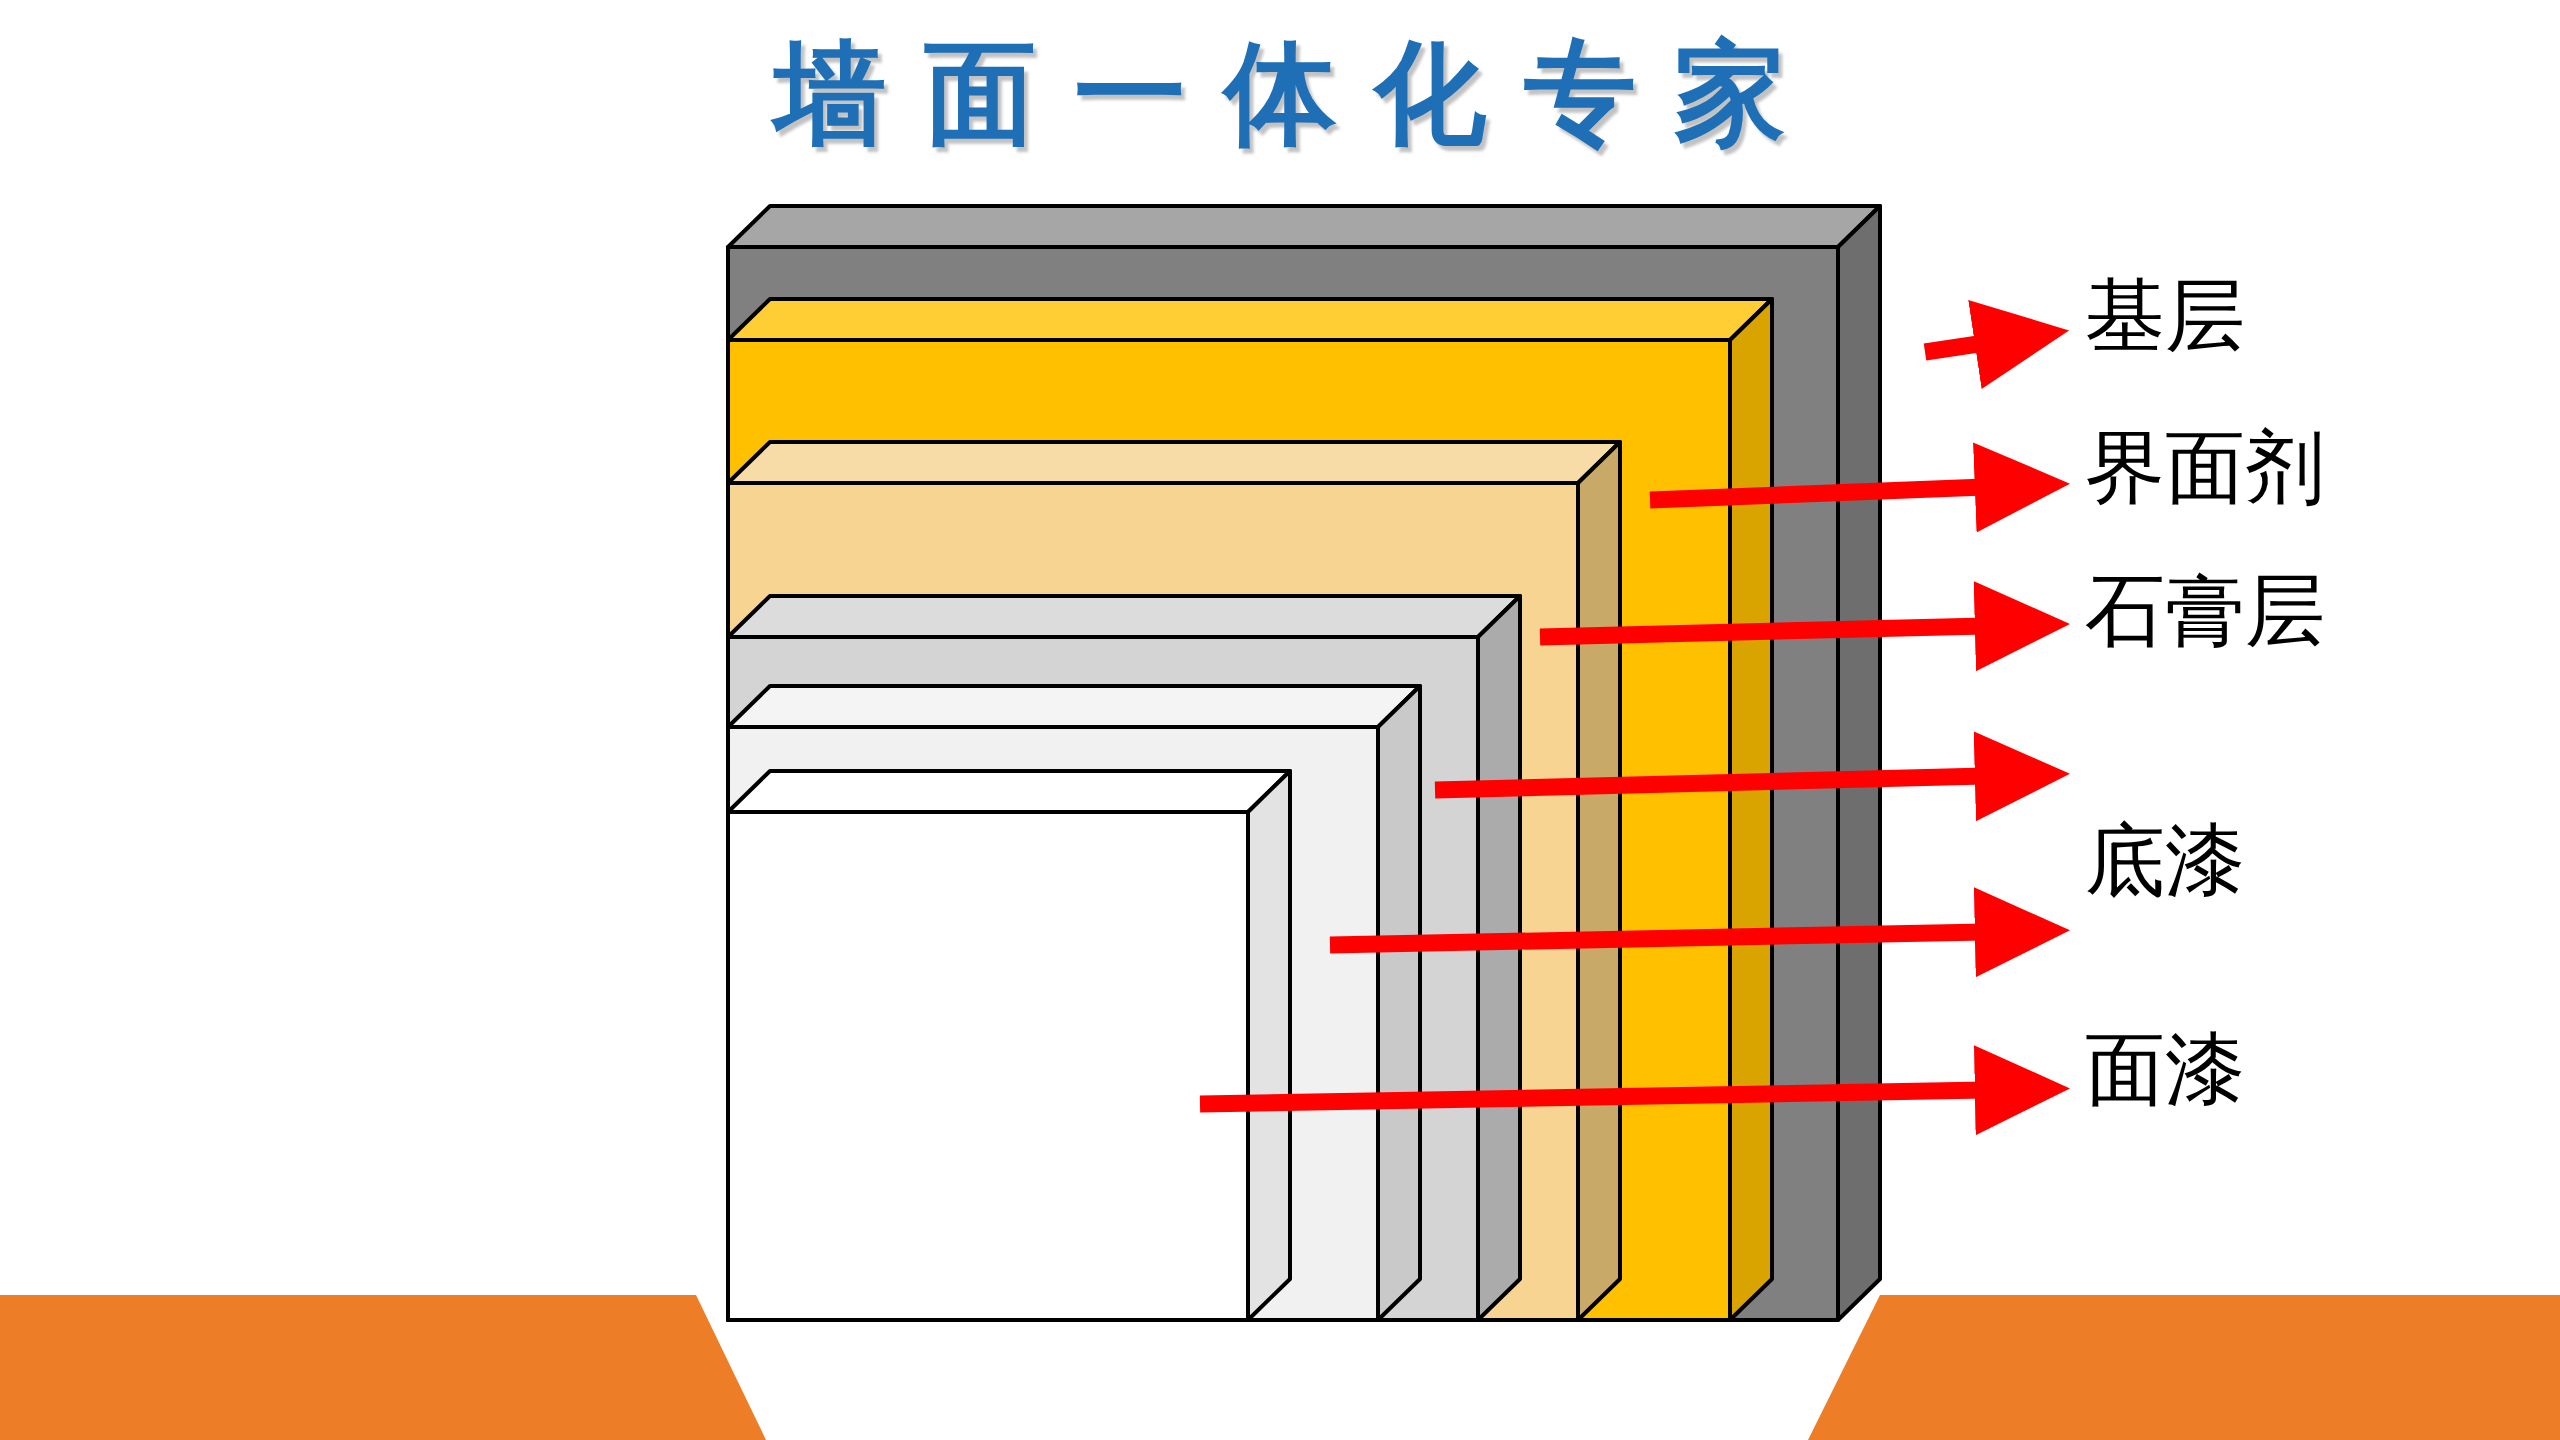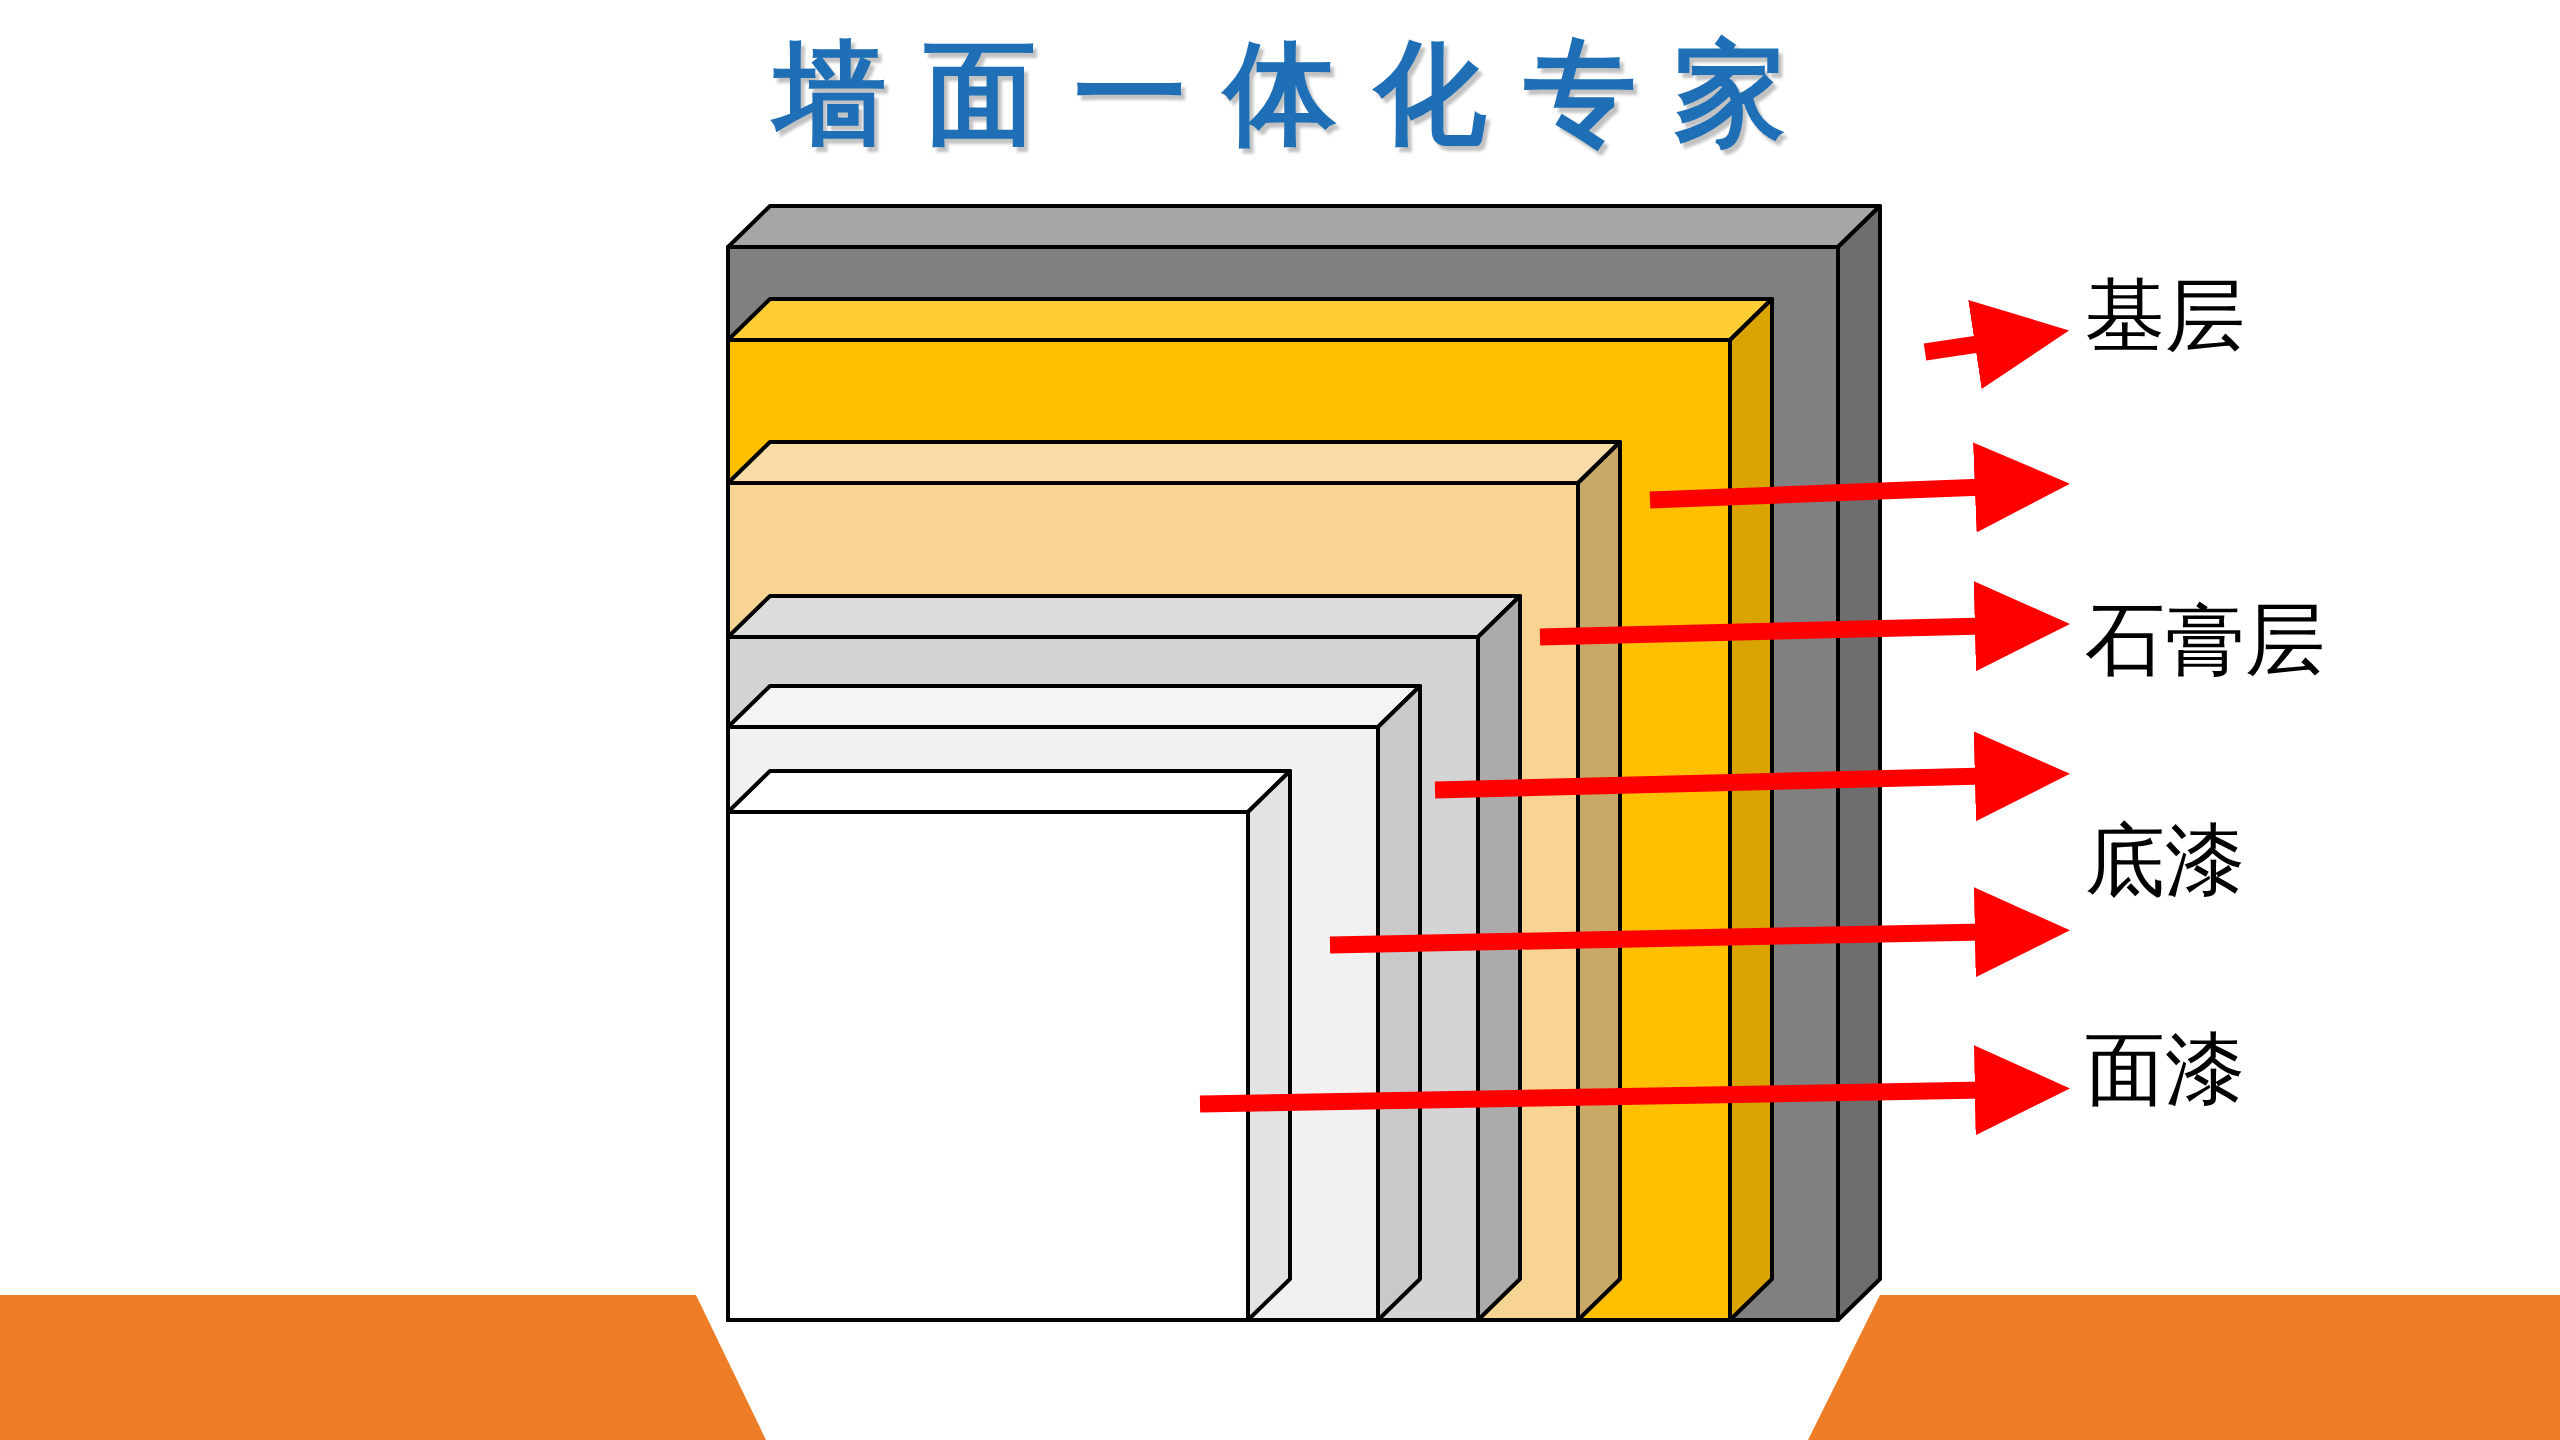--- a/index.html
+++ b/index.html
@@ -132,6 +132,7 @@
 
   <div class="labels">
     <div class="label" style="top:268px">基层</div>
+    <div class="label" style="top:420px">界面剂</div>
     <div class="label" style="top:592px">石膏层</div>
     <div class="label" style="top:813px">底漆</div>
     <div class="label" style="top:1022px">面漆</div>

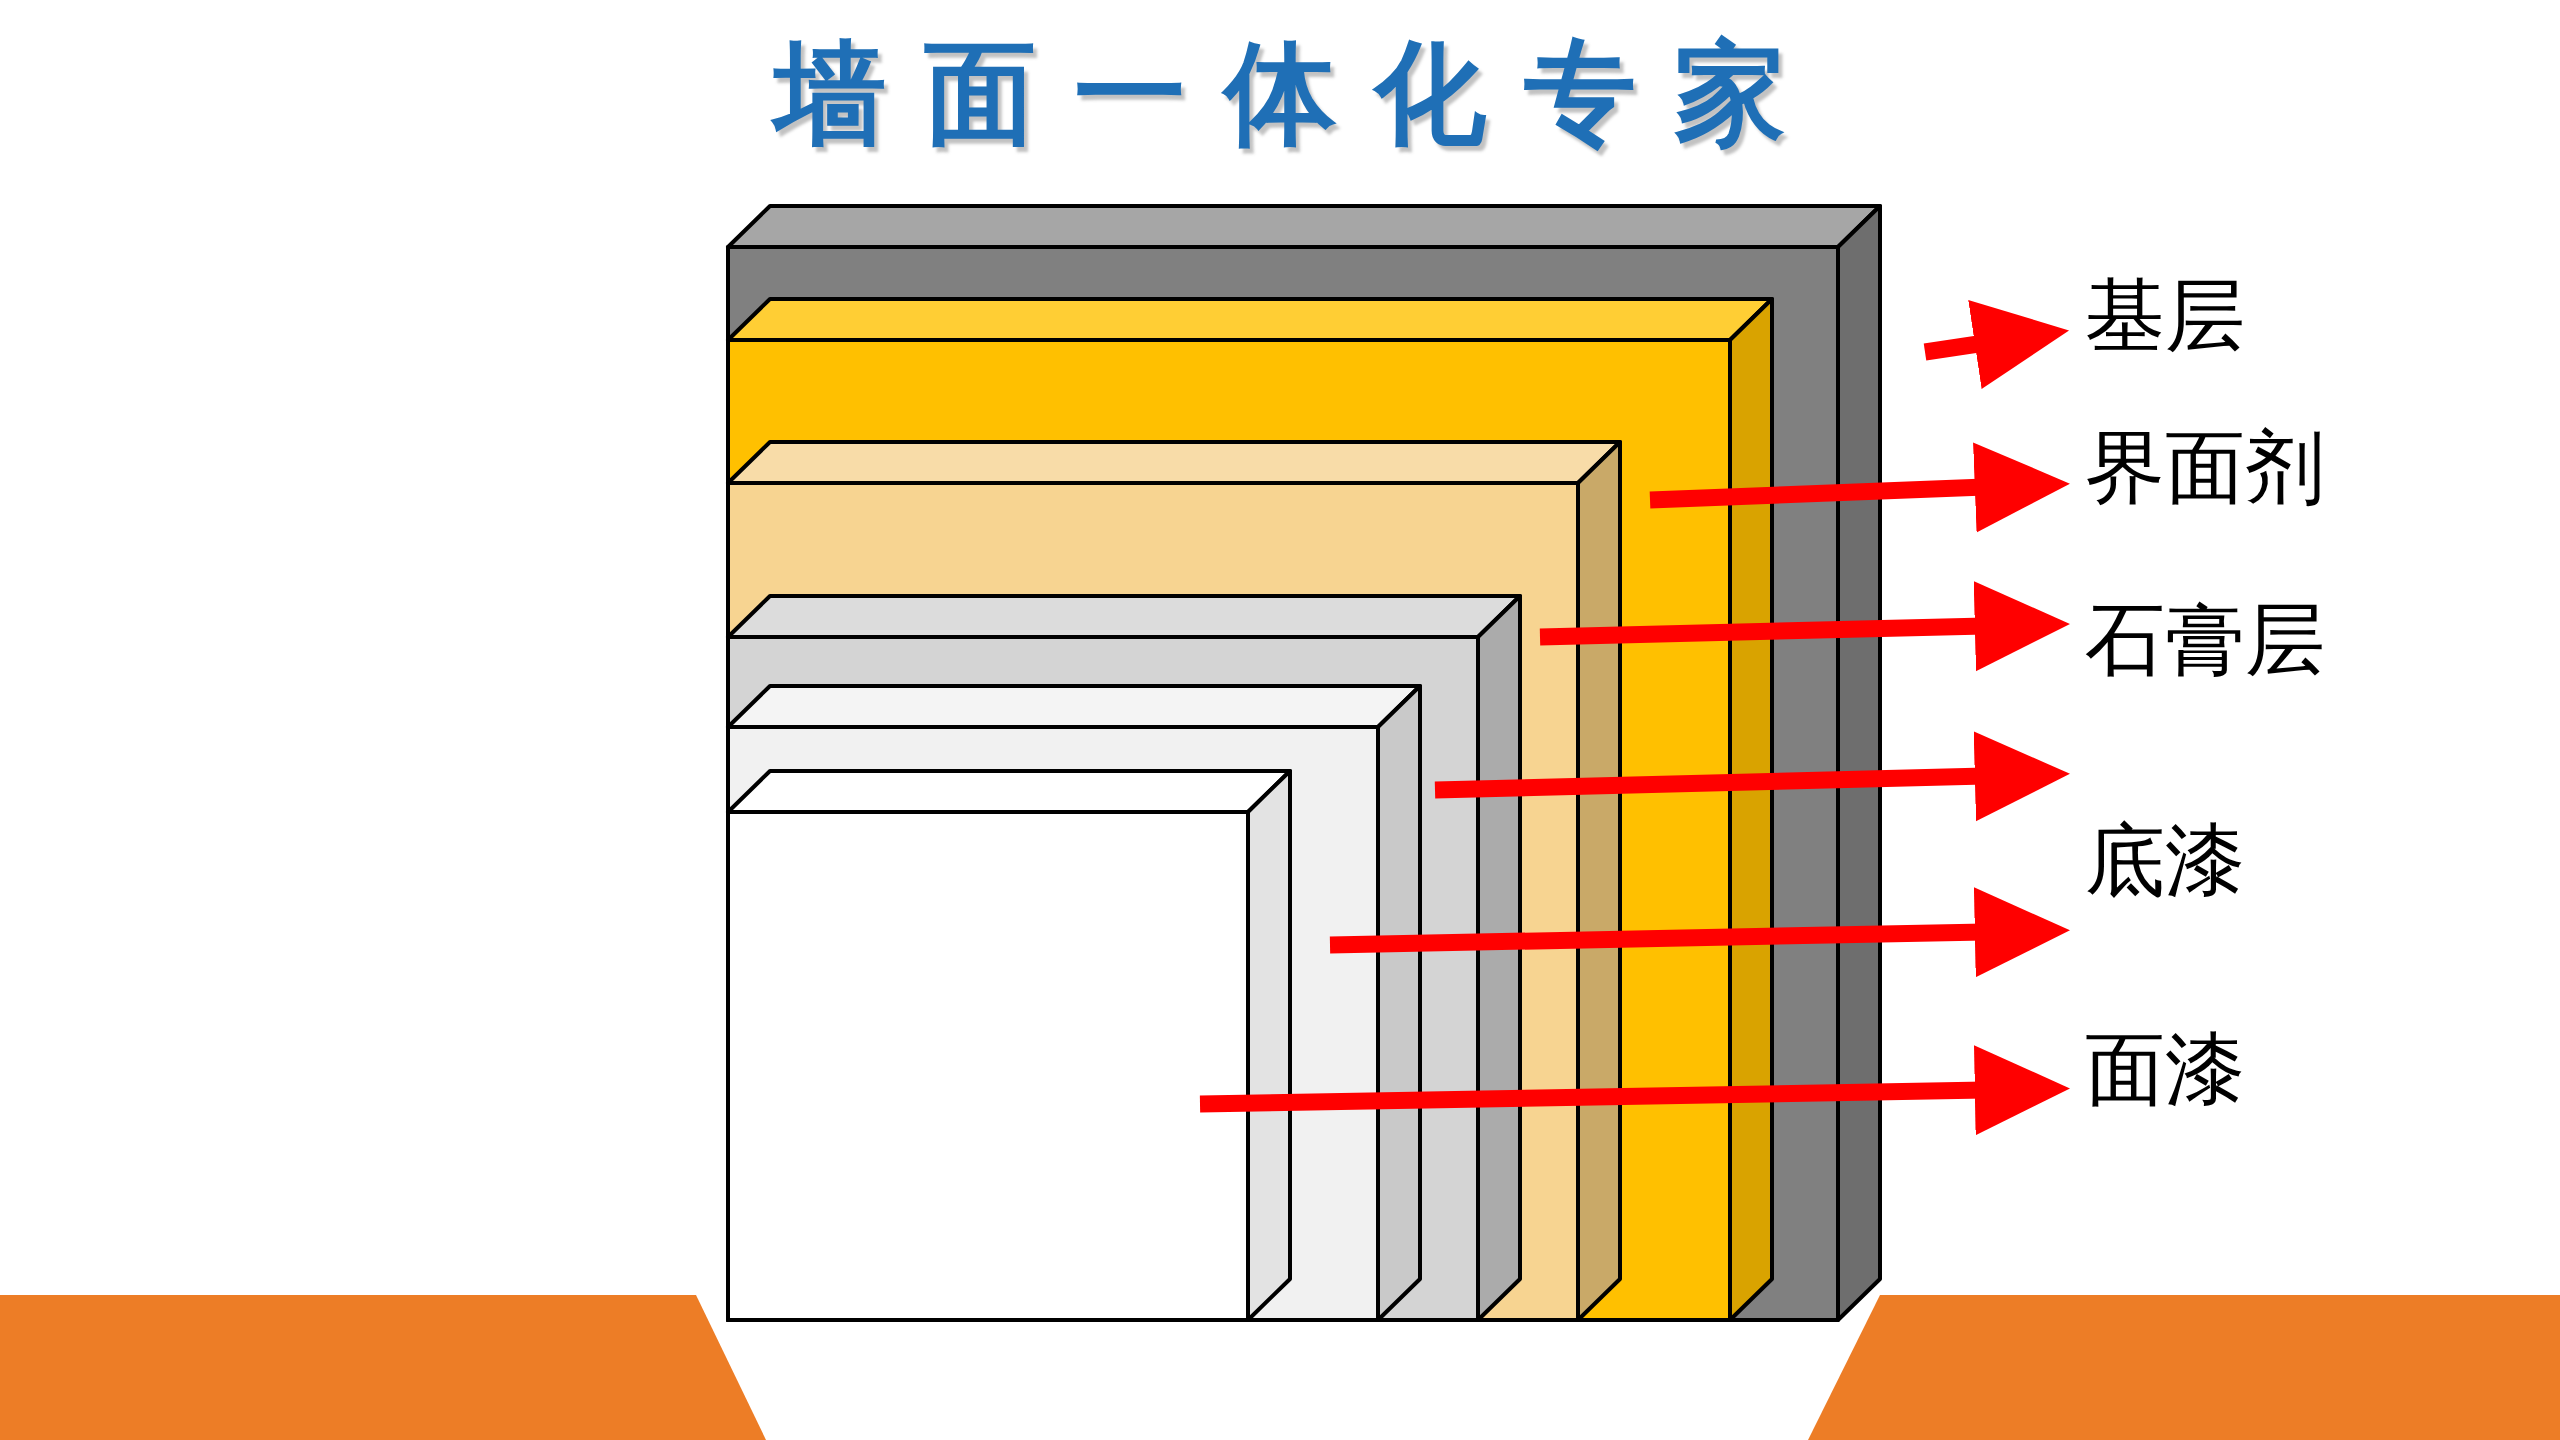--- a/index.html
+++ b/index.html
@@ -133,7 +133,7 @@
   <div class="labels">
     <div class="label" style="top:268px">基层</div>
     <div class="label" style="top:420px">界面剂</div>
-    <div class="label" style="top:592px">石膏层</div>
+    <div class="label" style="top:563px">石膏层</div>
     <div class="label" style="top:813px">底漆</div>
     <div class="label" style="top:1022px">面漆</div>
   </div>

